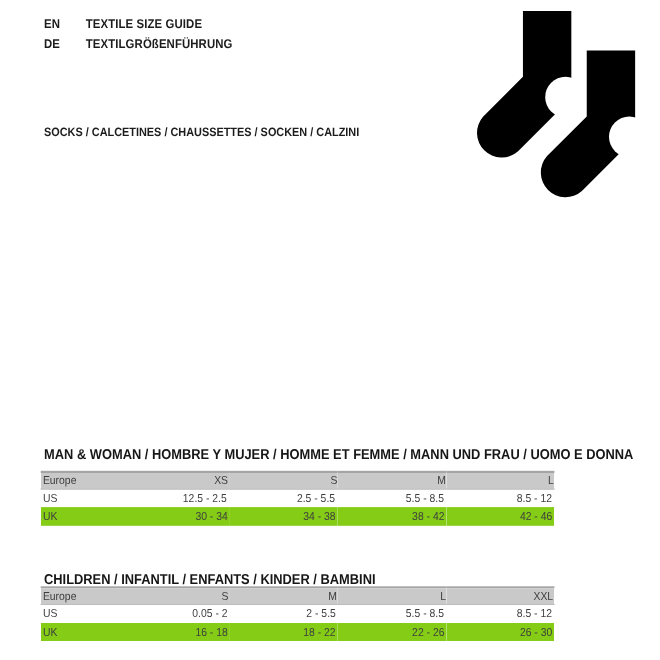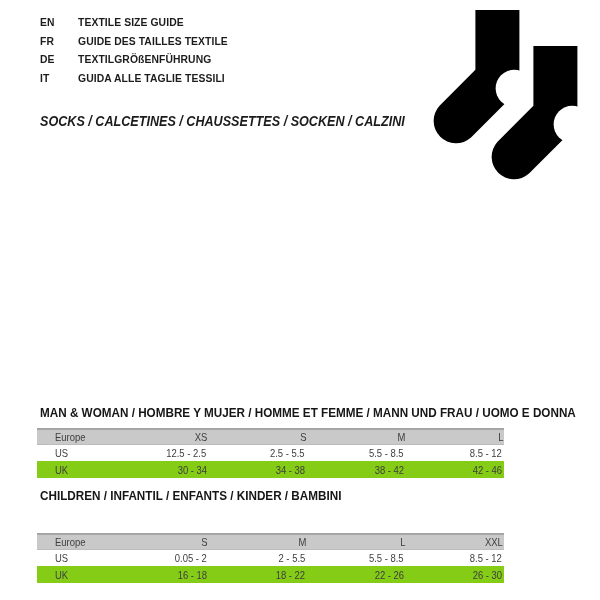--- a/index.html
+++ b/index.html
@@ -123,9 +123,6 @@
       <span class="lang-code"><span class="cond">EN</span></span><span class="lang-label"><span class="cond">TEXTILE SIZE GUIDE</span></span>
     </li>
     <li class="lang-row">
-      <span class="lang-code"><span class="cond">FR</span></span><span class="lang-label"><span class="cond">GUIDE DES TAILLES TEXTILE</span></span>
-    </li>
-    <li class="lang-row">
       <span class="lang-code"><span class="cond">DE</span></span><span class="lang-label"><span class="cond">TEXTILGRÖßENFÜHRUNG</span></span>
     </li>
     <li class="lang-row">

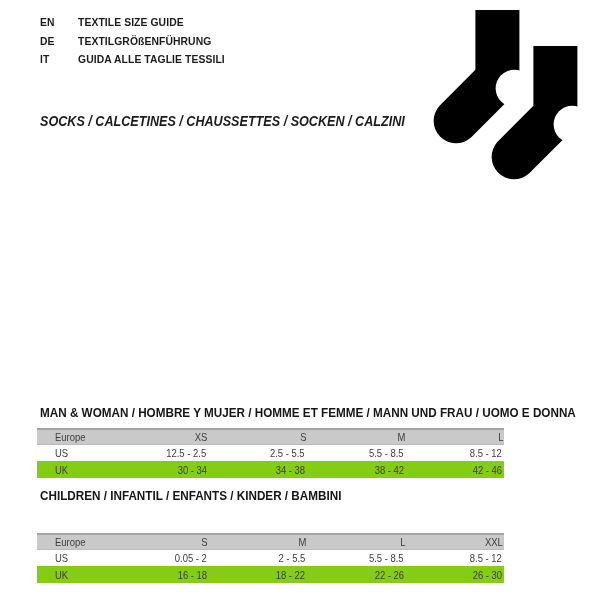--- a/index.html
+++ b/index.html
@@ -125,9 +125,6 @@
     <li class="lang-row">
       <span class="lang-code"><span class="cond">DE</span></span><span class="lang-label"><span class="cond">TEXTILGRÖßENFÜHRUNG</span></span>
     </li>
-    <li class="lang-row">
-      <span class="lang-code"><span class="cond">IT</span></span><span class="lang-label"><span class="cond">GUIDA ALLE TAGLIE TESSILI</span></span>
-    </li>
   </ul>
 
   <div class="category">

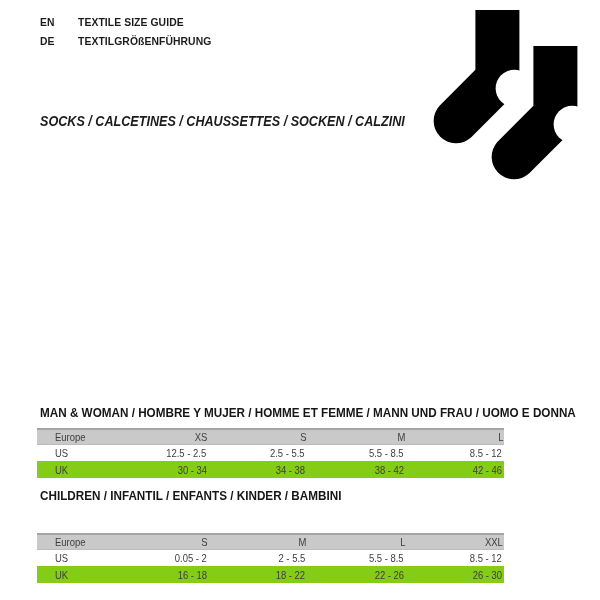--- a/index.html
+++ b/index.html
@@ -53,10 +53,9 @@
     position: absolute;
     top: 113px;
     left: 20px;
-    font-size: 14px;
+    font-size: 11px;
     font-weight: bold;
     line-height: 16px;
-    font-style: italic;
   }
 
   

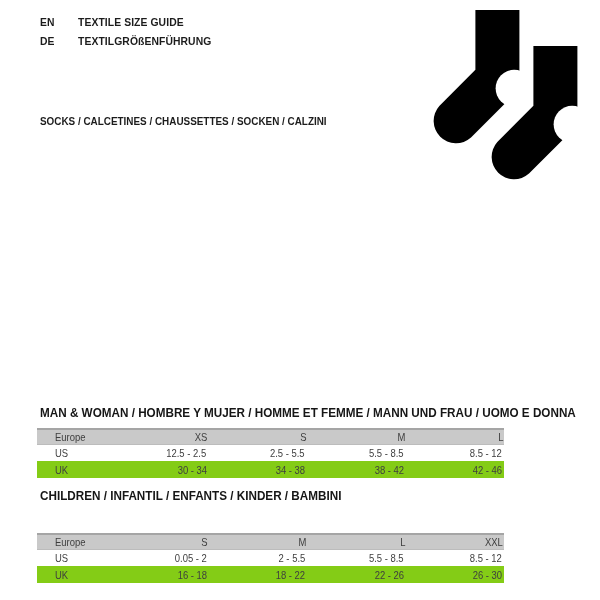--- a/index.html
+++ b/index.html
@@ -101,7 +101,7 @@
   table.size-table .col-label {
     width: 73px;
     text-align: left;
-    padding-left: 18px;
+    padding-left: 2px;
   }
   table.size-table thead tr {
     background: #c9c9c9;

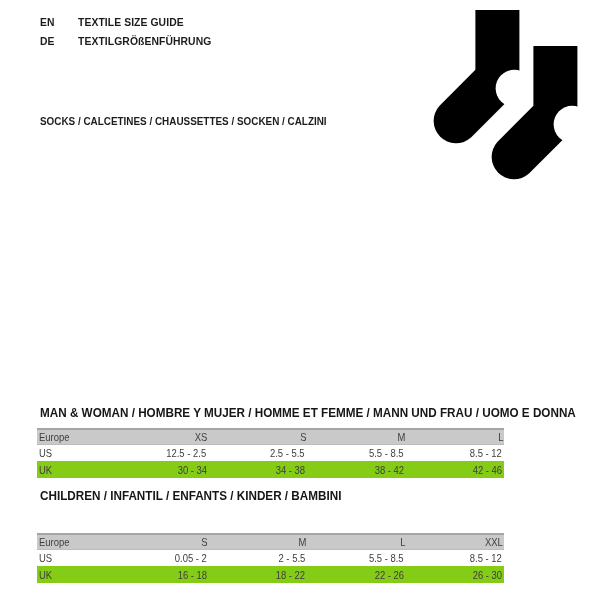--- a/index.html
+++ b/index.html
@@ -77,7 +77,7 @@
     color: #161616;
   }
   .title-1 { top: 406px; }
-  .title-2 { top: 489px; }
+  .title-2 { top: 520px; }
 
   table.size-table {
     position: absolute;

